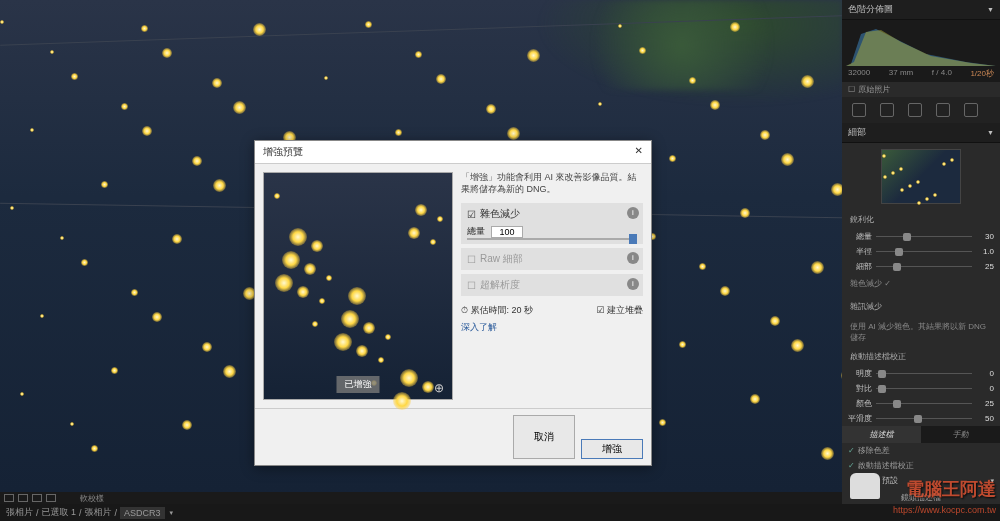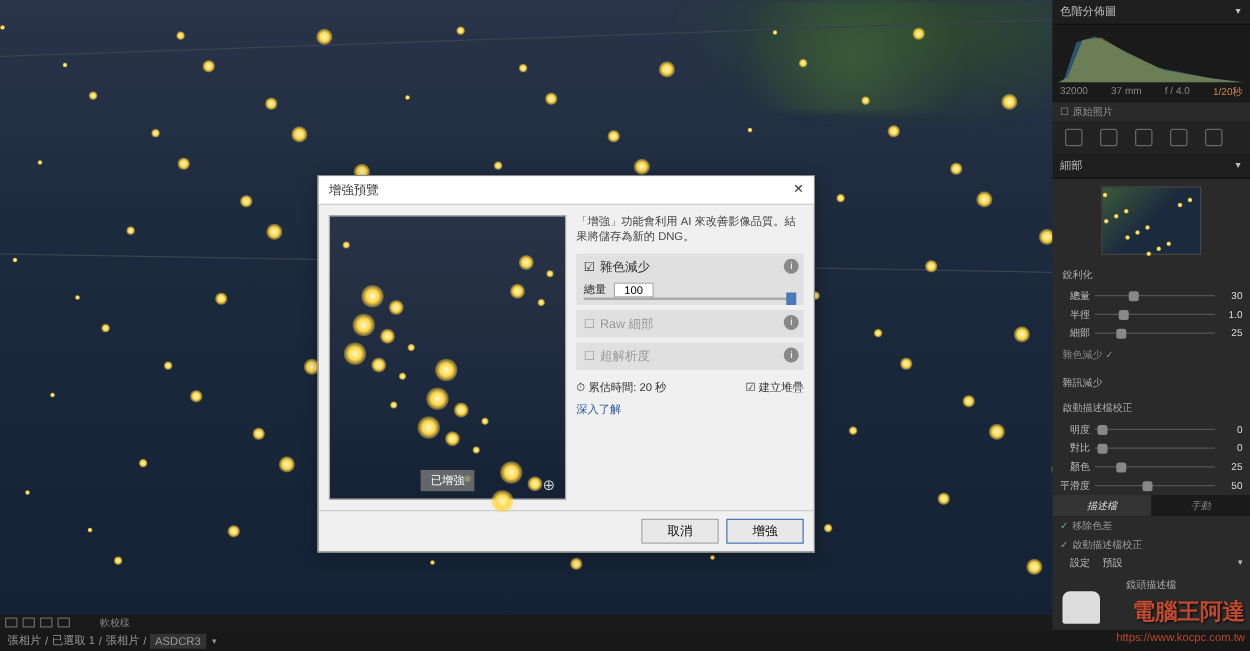--- a/index.html
+++ b/index.html
@@ -238,6 +238,7 @@
     </div>
   <div class="section-txt">雜色減少 ✓</div>
   <div class="section-txt" style="color:#aaa;margin-top:4px">雜訊減少</div>
+  <div class="section-txt">使用 AI 減少雜色。其結果將以新 DNG 儲存</div>
   <div class="section-txt" style="color:#aaa">啟動描述檔校正</div>
   <div class="slider-row">
       <span class="lbl">明度</span>

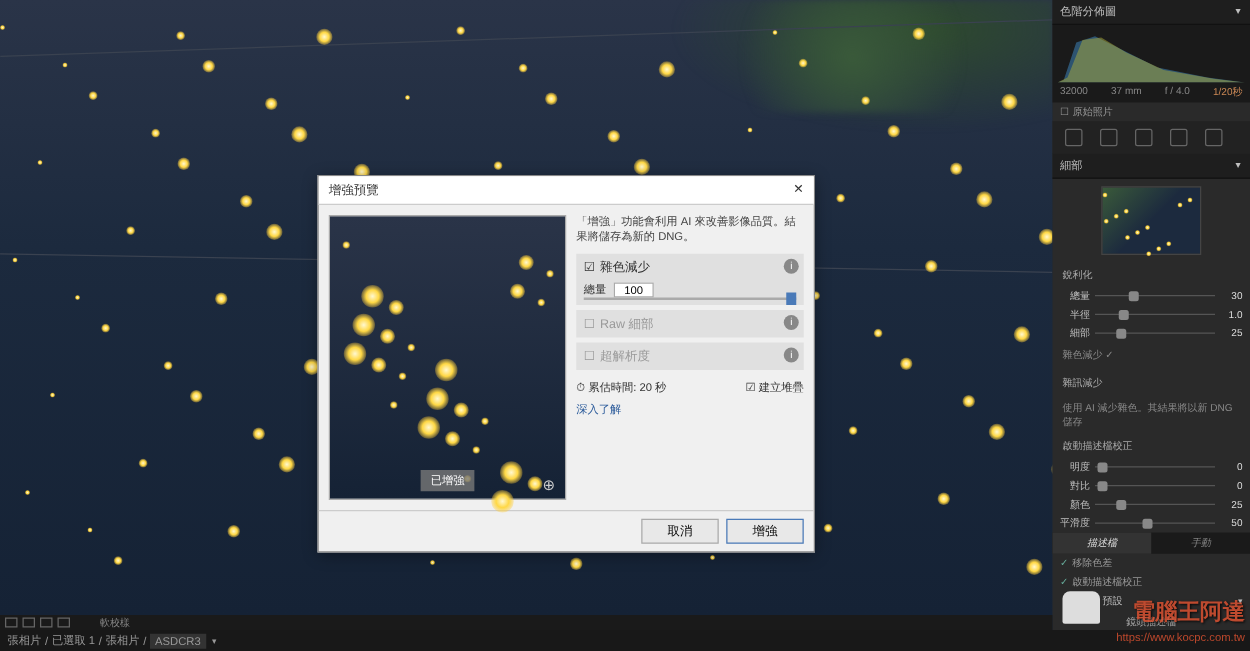--- a/index.html
+++ b/index.html
@@ -57,7 +57,7 @@
 .dlg-link { color: #2a5a9a; font-size: 9px; margin-top: 4px; display: inline-block; }
 .dlg-footer { padding: 6px 8px; border-top: 1px solid #ccc; display: flex; justify-content: flex-end; gap: 6px; }
 .dlg-btn { padding: 2px 20px; font-size: 10px; background: #e8e8e8; border: 1px solid #aaa; }
-.dlg-btn.primary { border: 1px solid #4a7ab8; }
+.dlg-btn.primary { border: 1px solid #4a7ab8; margin-top: 24px; }
 .prev-badge { position: absolute; bottom: 6px; left: 50%; transform: translateX(-50%); background: rgba(120,120,120,0.8); color: #fff; padding: 2px 8px; font-size: 9px; }
 .zoom-icon { position: absolute; bottom: 4px; right: 4px; width: 14px; height: 14px; color: #ccc; font-size: 12px; }
 

